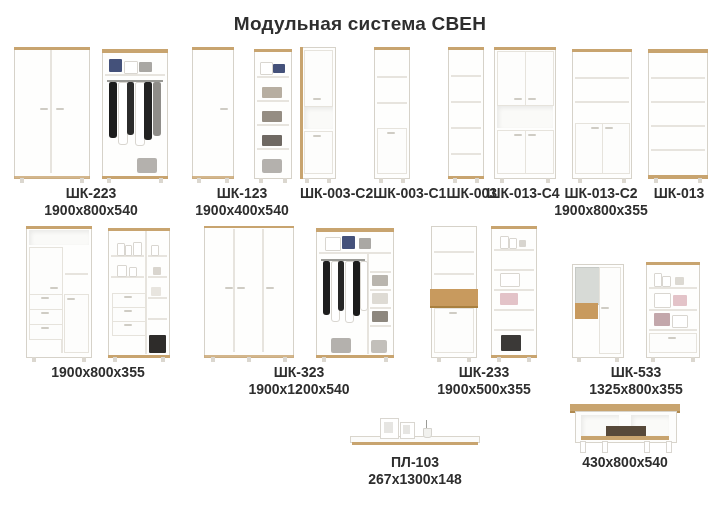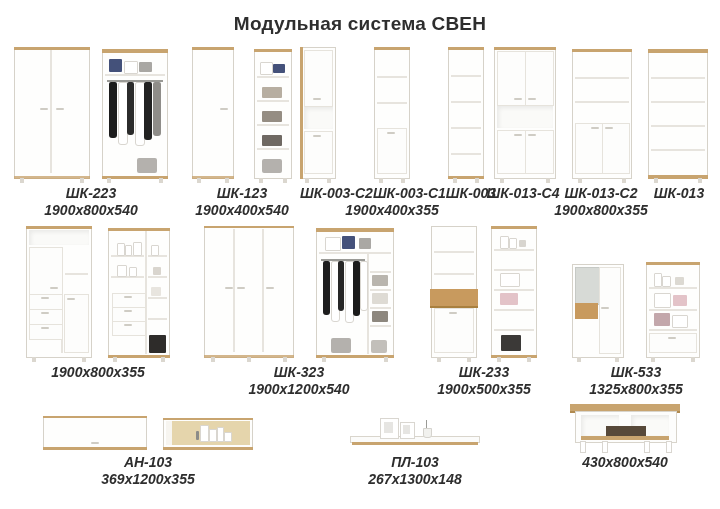--- a/index.html
+++ b/index.html
@@ -7,7 +7,7 @@
           font-family:"Liberation Sans",sans-serif;}
   .title{position:absolute;top:13px;left:0;width:100%;text-align:center;
          font-size:19px;font-weight:bold;color:#2e2e2e;letter-spacing:.2px;}
-  .group{position:absolute;display:flex;flex-direction:column;align-items:stretch;font-style:italic;}
+  .group{position:absolute;display:flex;flex-direction:column;align-items:stretch;}
   .pieces{display:flex;justify-content:center;align-items:flex-end;height:137px;}
   .pieces3{height:50px;}
   .piece{position:relative;background:#fefefd;border:1px solid #d6d2c9;margin-bottom:6px;flex:none;}

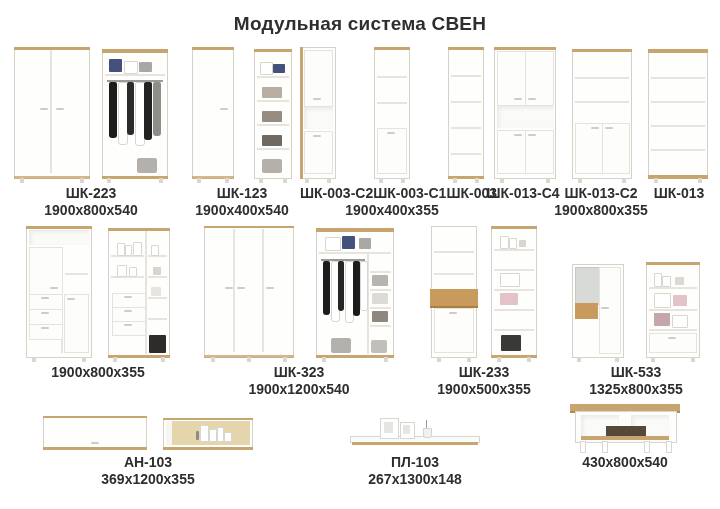--- a/index.html
+++ b/index.html
@@ -142,7 +142,6 @@
       <span class="code">ШК-003-С1</span>
       <span class="code">ШК-003</span>
     </div>
-    <div class="dims">1900x400x355</div>
   </div>
 
   <div class="group" style="left:484px;top:48px;width:234px">

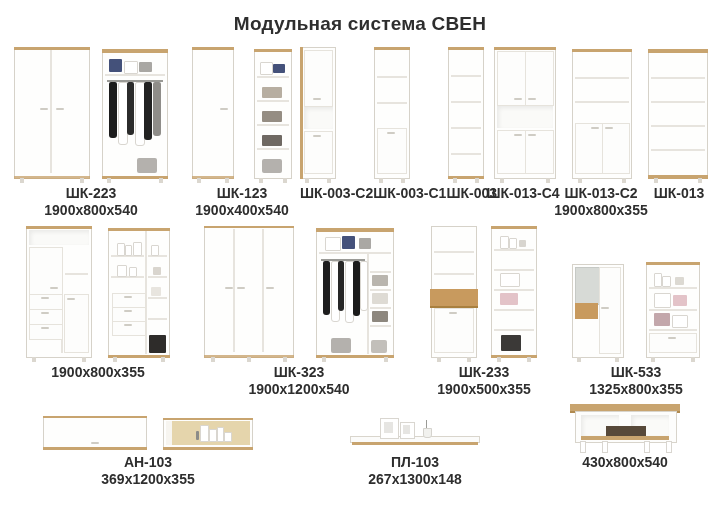--- a/index.html
+++ b/index.html
@@ -353,28 +353,6 @@
     <div class="dims">1325x800x355</div>
   </div>
 
-  <div class="group" style="left:26px;top:404px;width:244px">
-    <div class="pieces pieces3" style="gap:16px">
-      <div class="piece" style="width:102px;height:32px;margin-bottom:4px">
-        <div class="in wood" style="left:-1px;right:-1px;top:-1px;height:2px"></div>
-        <div class="hdl" style="left:47px;bottom:5px"></div>
-        <div class="in wood" style="left:-1px;right:-1px;bottom:-1px;height:3px"></div>
-      </div>
-      <div class="piece" style="width:88px;height:30px;margin-bottom:4px">
-        <div class="in wood" style="left:-1px;right:-1px;top:-1px;height:2px"></div>
-        <div class="in" style="left:2px;right:2px;top:2px;bottom:4px;background:#e5d5ac"></div>
-        <div class="in" style="left:2px;top:2px;width:6px;bottom:4px;background:#f7f5f0"></div>
-        <div class="stack wbox" style="left:36px;top:6px;width:7px;height:15px"></div>
-        <div class="stack wbox" style="left:45px;top:10px;width:6px;height:11px"></div>
-        <div class="stack wbox" style="left:53px;top:8px;width:5px;height:13px"></div>
-        <div class="stack wbox" style="left:60px;top:13px;width:6px;height:8px"></div>
-        <div class="stack" style="left:32px;top:12px;width:3px;height:9px;background:#8c8c88"></div>
-        <div class="in wood" style="left:-1px;right:-1px;bottom:-1px;height:3px"></div>
-      </div>
-    </div>
-    <div class="code">АН-103</div>
-    <div class="dims">369x1200x355</div>
-  </div>
 
   <div class="group" style="left:330px;top:404px;width:170px">
     <div class="pieces pieces3">

